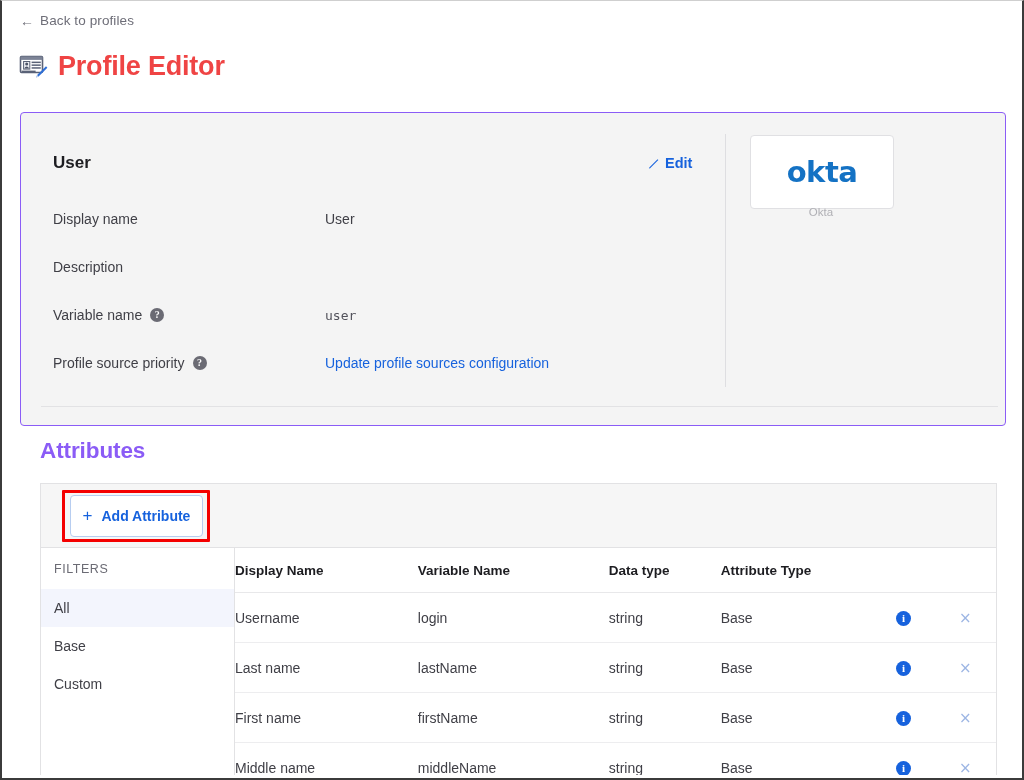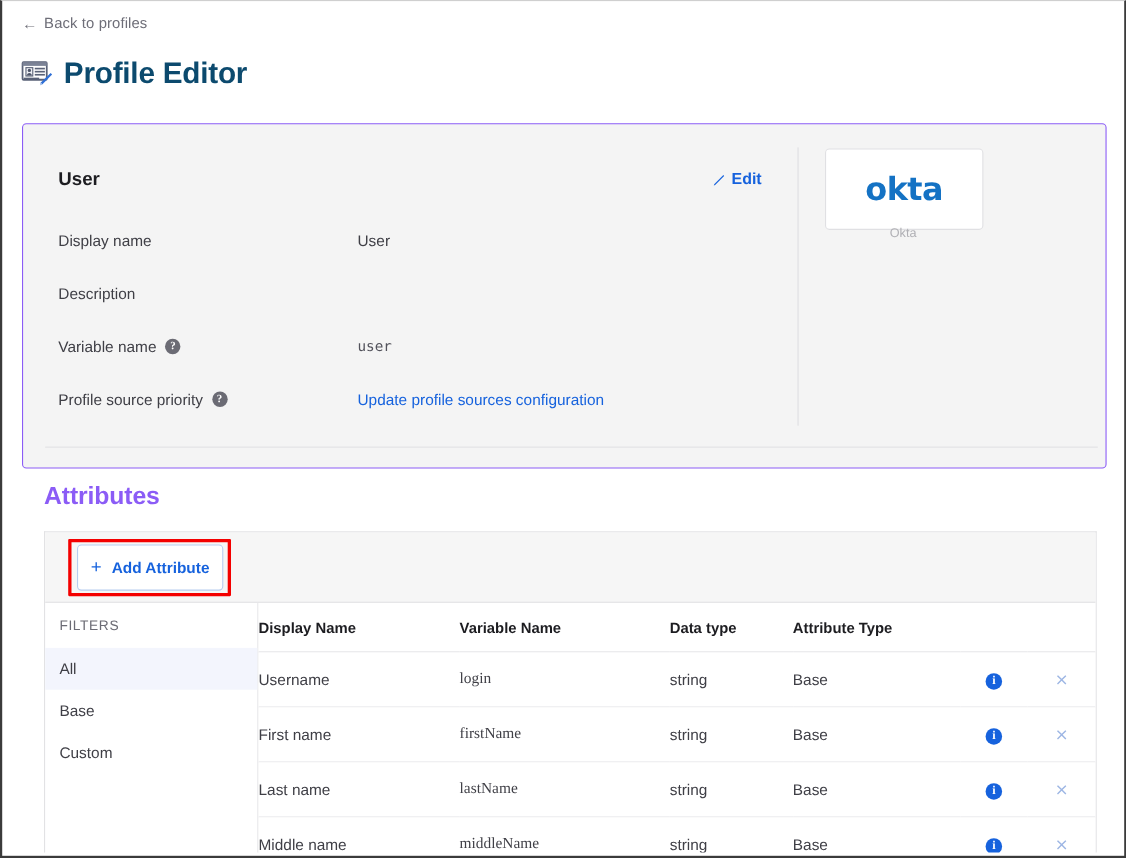--- a/index.html
+++ b/index.html
@@ -58,7 +58,7 @@
   .page-title {
     font-size: 27px;
     font-weight: bold;
-    color: #0c4a6e;
+    color: #ef4444;
     letter-spacing: -0.2px;
   }
   .title-icon {

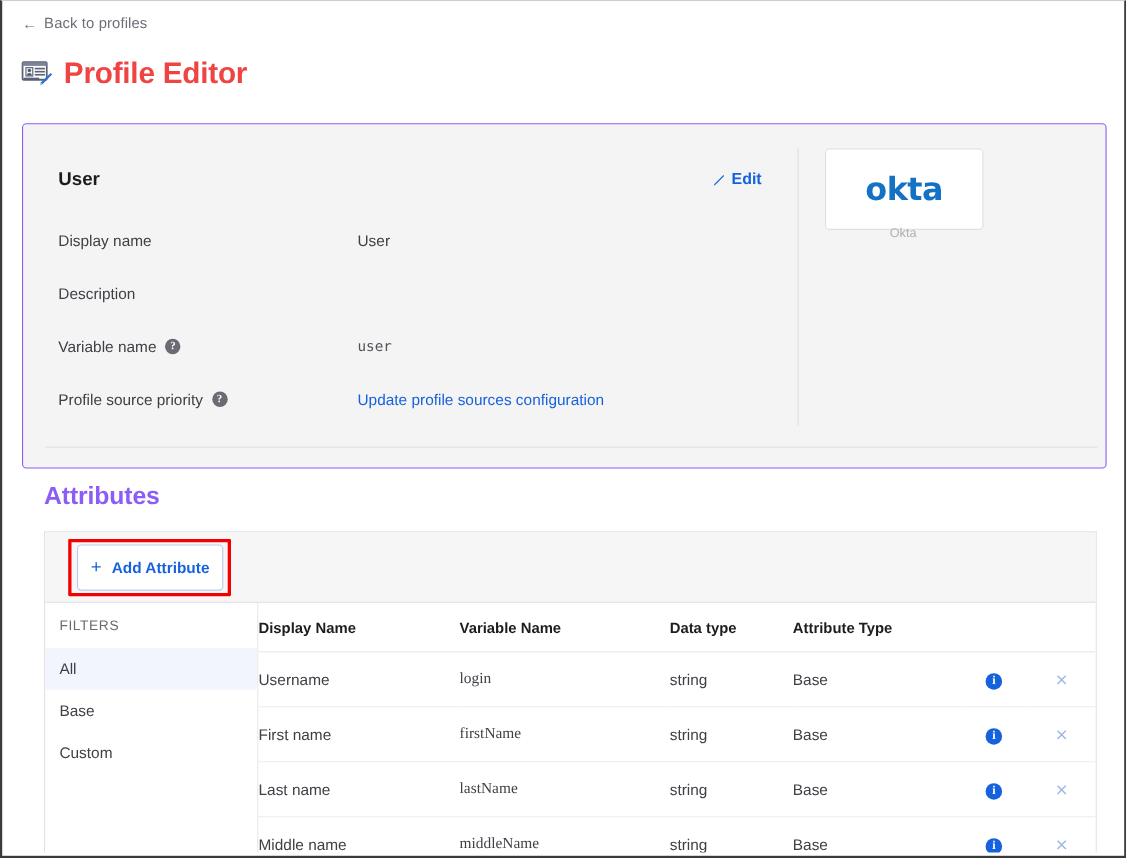--- a/index.html
+++ b/index.html
@@ -319,7 +319,7 @@
     margin-top: 41px;
   }
   td.mono {
-    font-family: Liberation Serif, serif;
+    font-family: Liberation Sans, sans-serif;
     font-size: 13px;
     color: #52525b;
   }

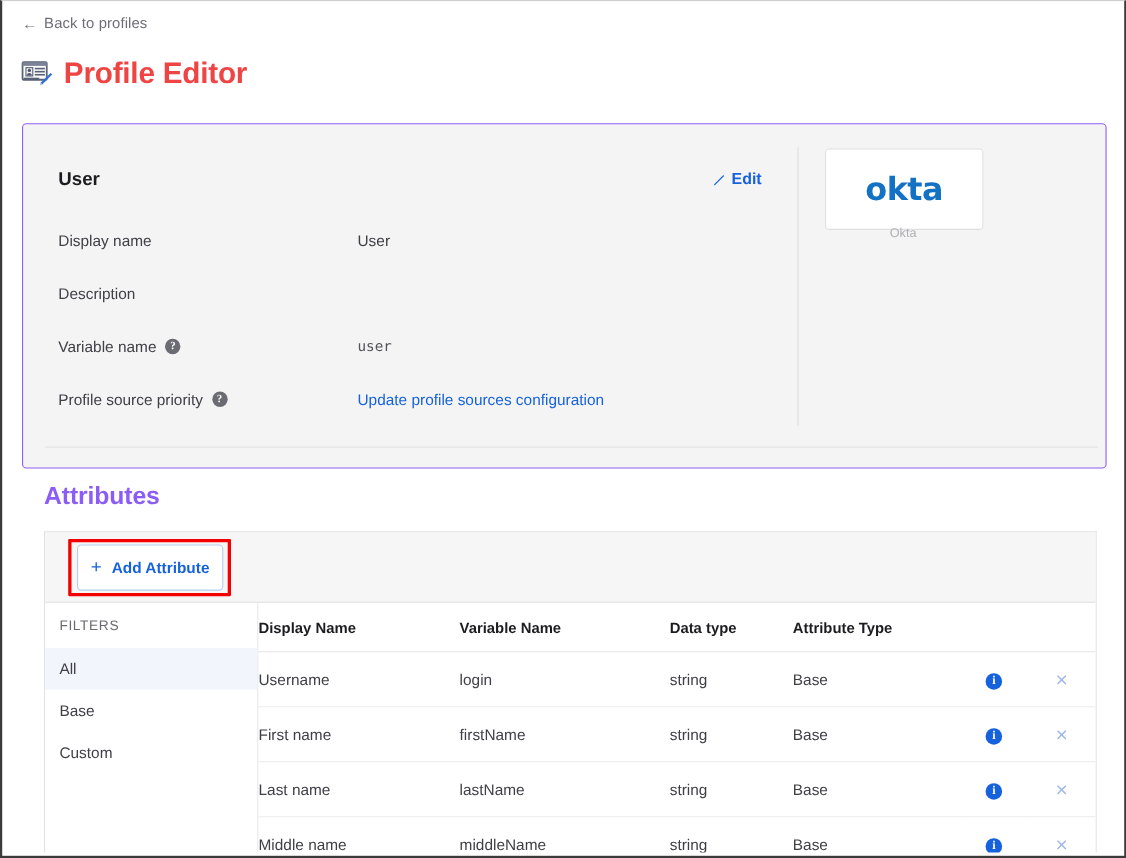--- a/index.html
+++ b/index.html
@@ -475,16 +475,16 @@
               <td class="c-remove"><span class="remove-icon">×</span></td>
             </tr>
             <tr>
-              <td class="c-display">First name</td>
-              <td class="c-variable mono">firstName</td>
+              <td class="c-display">Last name</td>
+              <td class="c-variable mono">lastName</td>
               <td class="c-datatype">string</td>
               <td class="c-attrtype">Base</td>
               <td class="c-info"><span class="info-icon">i</span></td>
               <td class="c-remove"><span class="remove-icon">×</span></td>
             </tr>
             <tr>
-              <td class="c-display">Last name</td>
-              <td class="c-variable mono">lastName</td>
+              <td class="c-display">First name</td>
+              <td class="c-variable mono">firstName</td>
               <td class="c-datatype">string</td>
               <td class="c-attrtype">Base</td>
               <td class="c-info"><span class="info-icon">i</span></td>

